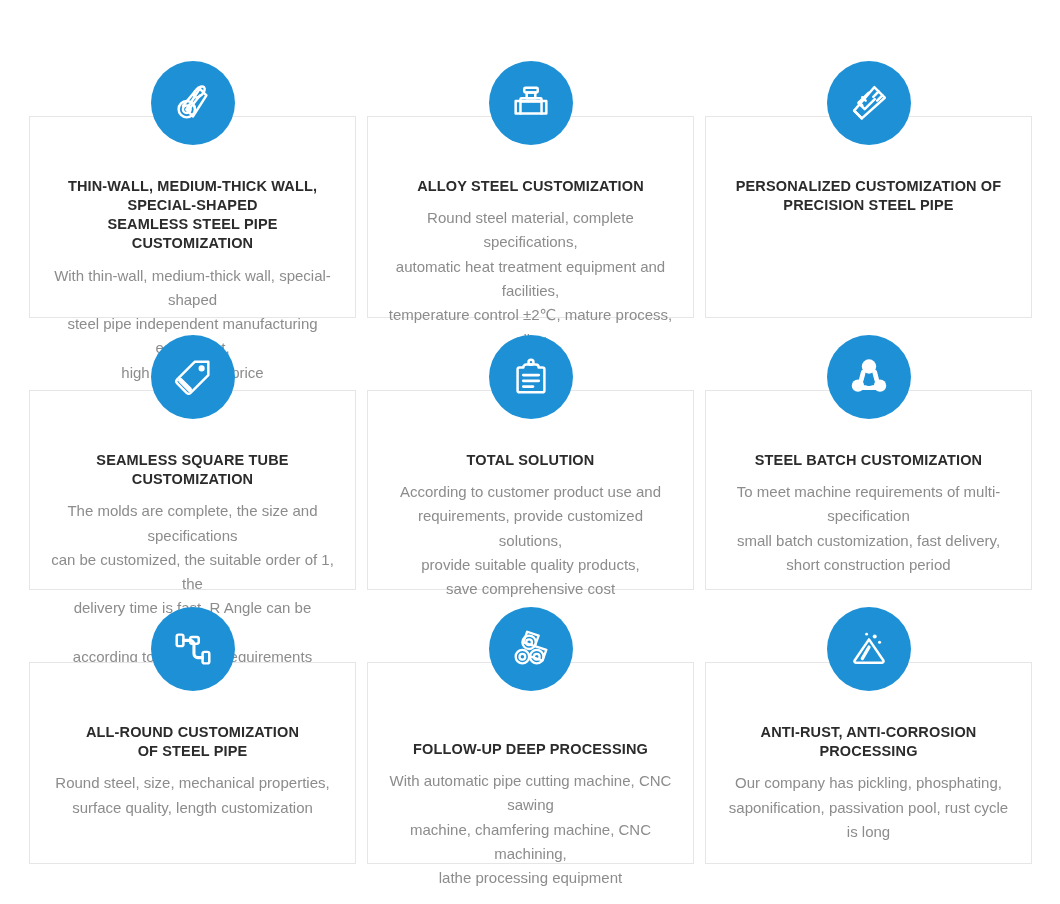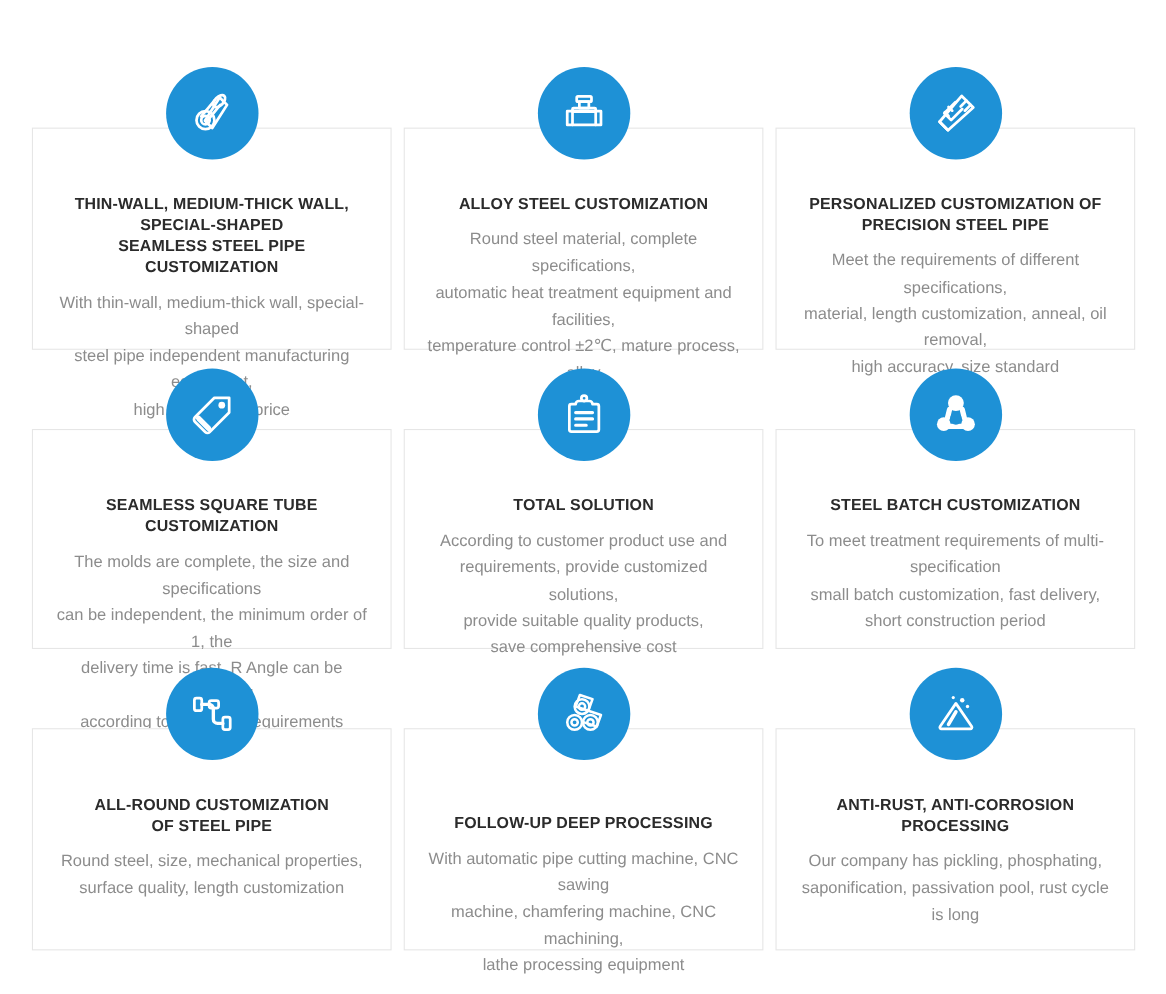--- a/index.html
+++ b/index.html
@@ -147,11 +147,6 @@
           <span class="ln" style="display: block;">PERSONALIZED CUSTOMIZATION OF</span>
           <span class="ln" style="display: block;">PRECISION STEEL PIPE</span>
         </h3>
-        <p class="card-desc">
-          <span class="ln">Meet the requirements of different specifications,</span>
-          <span class="ln">material, length customization, anneal, oil removal,</span>
-          <span class="ln">high accuracy, size standard</span>
-        </p>
       </div>
       <div class="card">
         <div class="icon-badge">

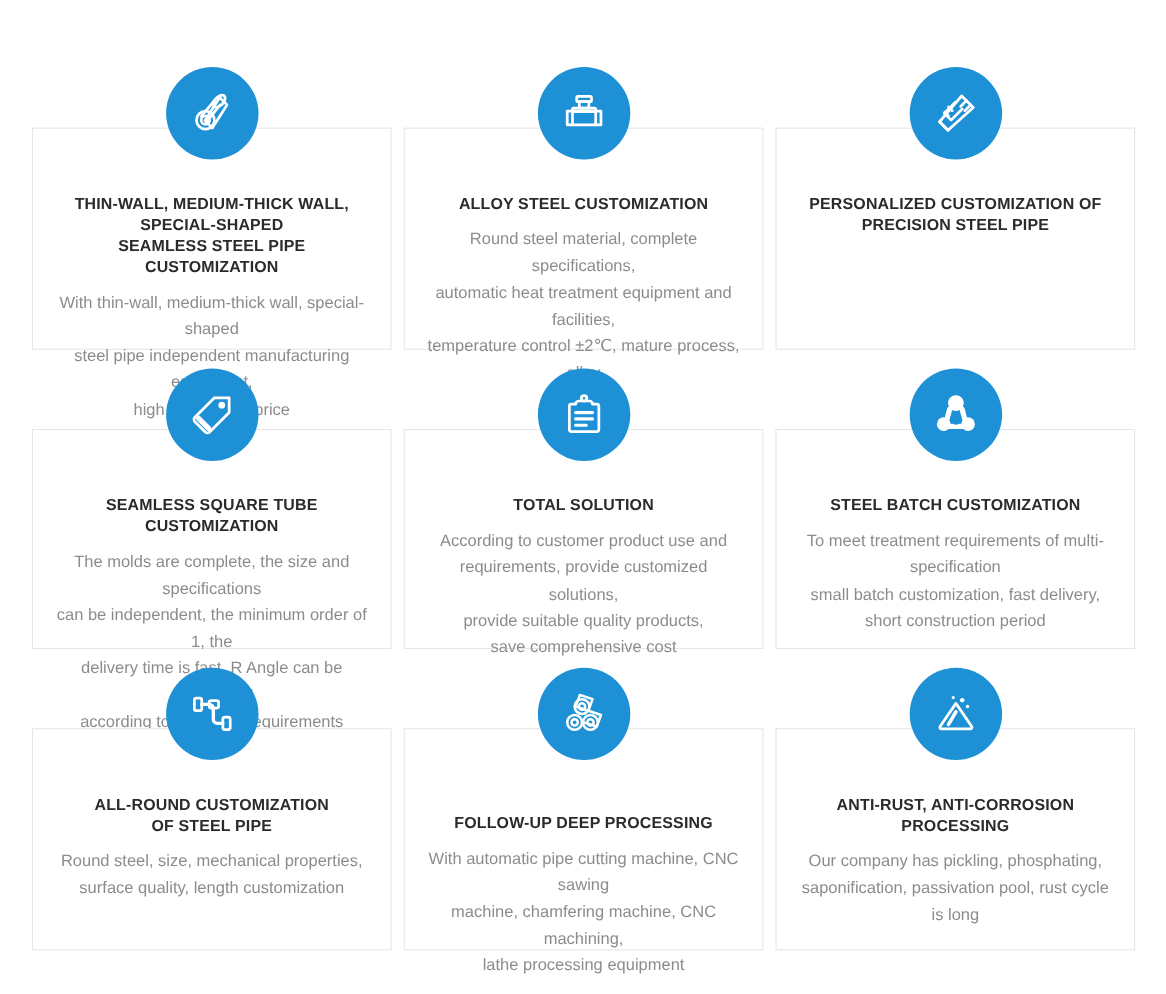--- a/index.html
+++ b/index.html
@@ -198,7 +198,7 @@
           <span class="ln" style="display: block;">STEEL BATCH CUSTOMIZATION</span>
         </h3>
         <p class="card-desc">
-          <span class="ln">To meet treatment requirements of multi-specification</span>
+          <span class="ln">To meet machine requirements of multi-specification</span>
           <span class="ln">small batch customization, fast delivery,</span>
           <span class="ln">short construction period</span>
         </p>

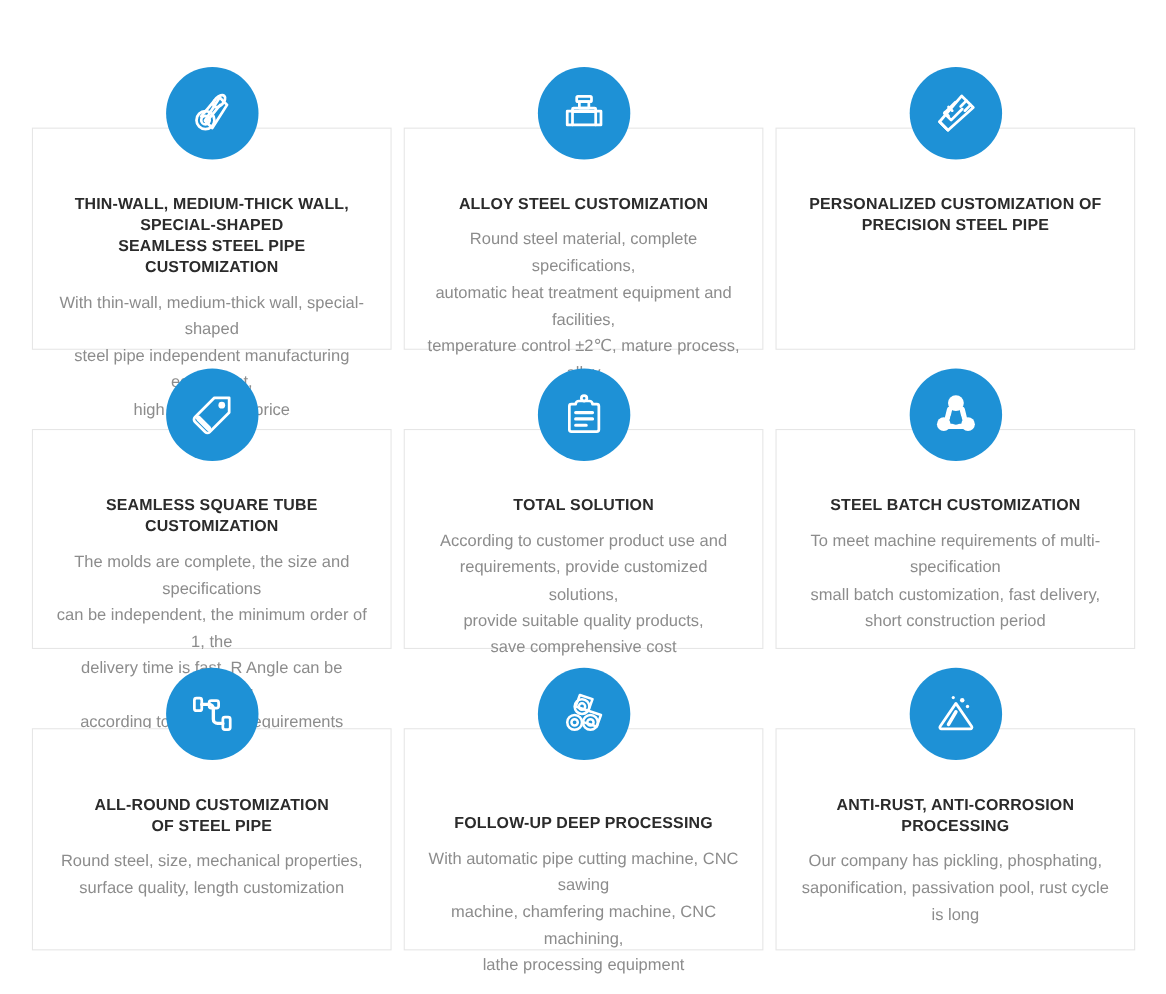--- a/index.html
+++ b/index.html
@@ -161,7 +161,7 @@
         </h3>
         <p class="card-desc">
           <span class="ln">The molds are complete, the size and specifications</span>
-          <span class="ln">can be independent, the minimum order of 1, the</span>
+          <span class="ln">can be customized, the suitable order of 1, the</span>
           <span class="ln">delivery time is fast. R Angle can be customized</span>
           <span class="ln">according to customer requirements</span>
         </p>

